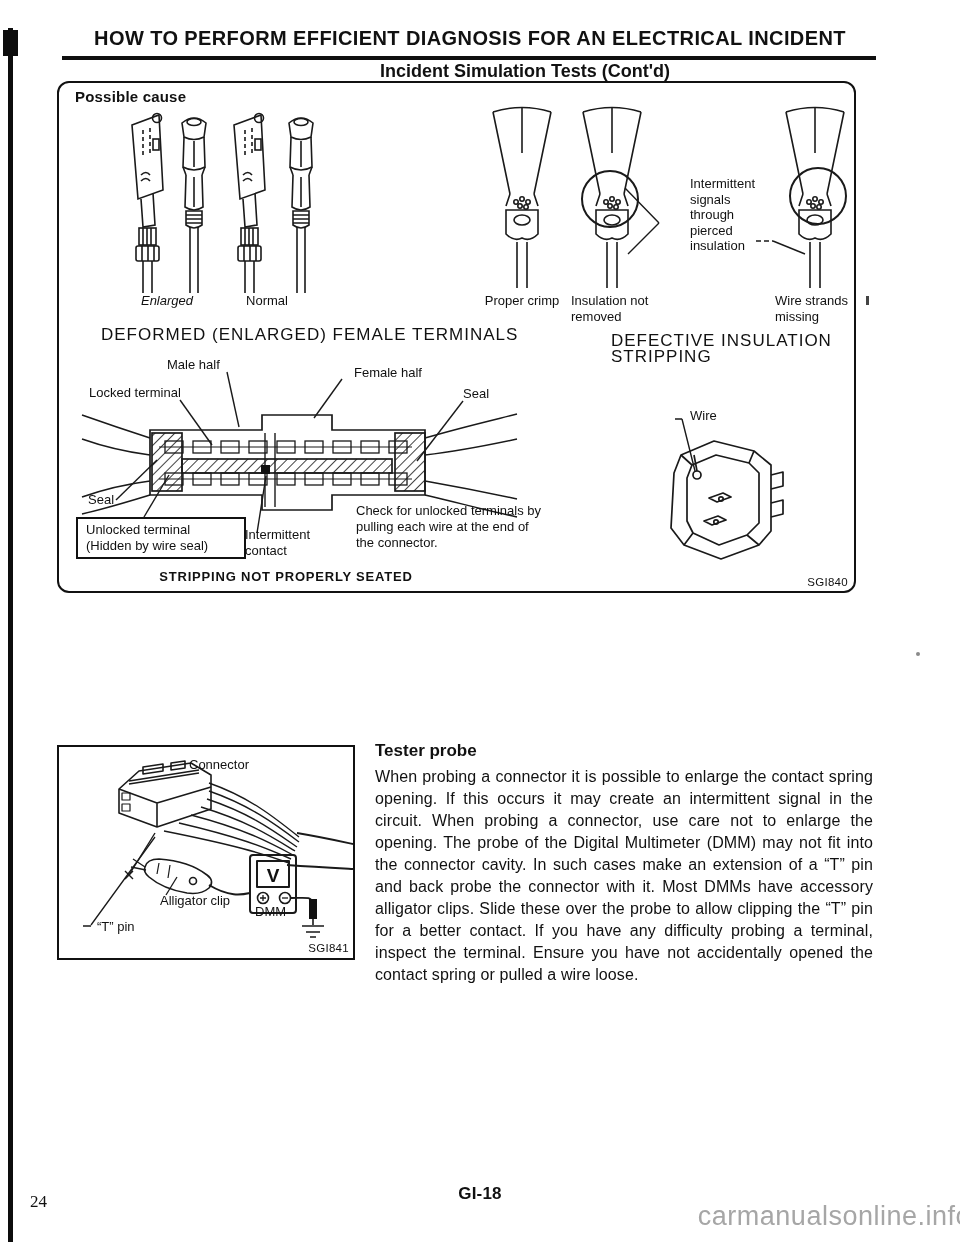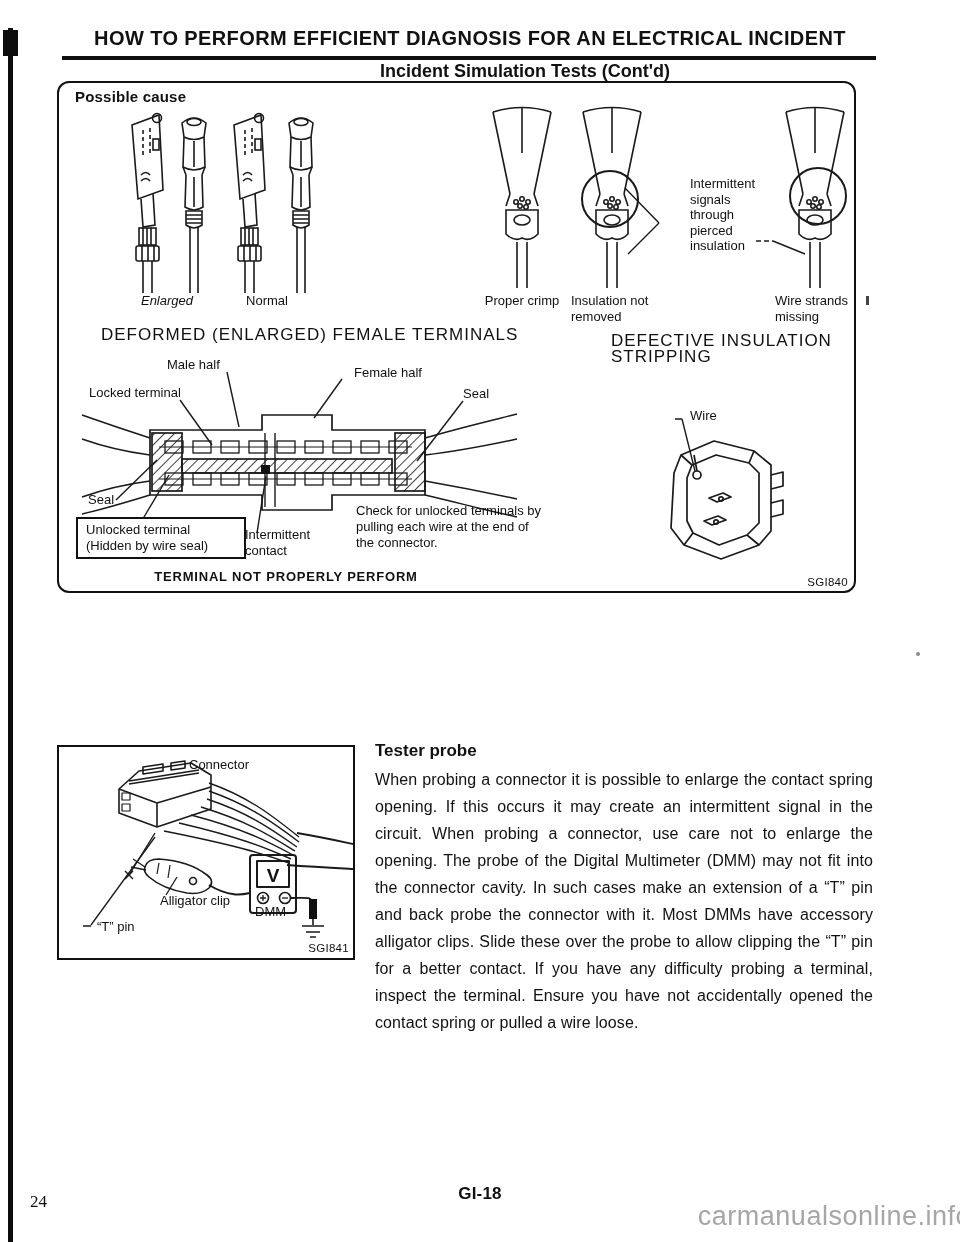--- a/index.html
+++ b/index.html
@@ -215,7 +215,7 @@
 pulling each wire at the end of
 the connector.</div>
     <div class="lbl" style="left:631px;top:325px;">Wire</div>
-    <div class="lbl caption-b" style="left:42px;top:486px;width:370px;text-align:center;">TERMINAL NOT PROPERLY PERFORM</div>
+    <div class="lbl caption-b" style="left:42px;top:486px;width:370px;text-align:center;">STRIPPING NOT PROPERLY SEATED</div>
     <div class="figid" style="right:6px;bottom:3px;margin-top:48px;">SGI840</div>
   </div>
 

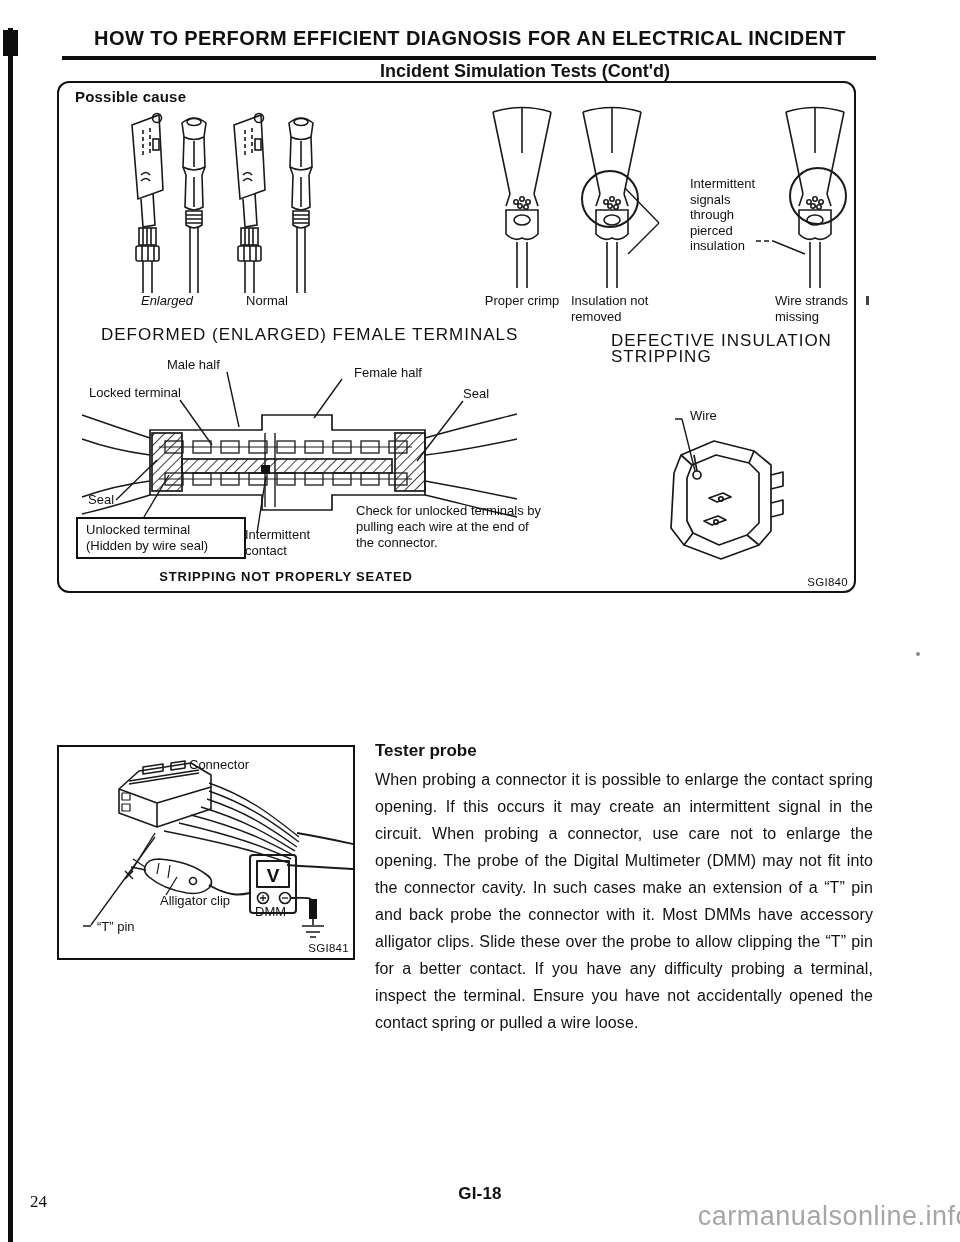--- a/index.html
+++ b/index.html
@@ -34,7 +34,7 @@
   .unlocked-box{border:2px solid #111;padding:3px 8px;}
   
   .tp-heading{left:375px;top:741px;font-size:17px;font-weight:bold;}
-  .tp-body{left:375px;top:766px;width:498px;font-size:16px;line-height:27px;text-align:justify;letter-spacing:.1px;}
+  .tp-body{left:375px;top:766px;width:498px;font-size:16px;line-height:22px;text-align:justify;letter-spacing:.1px;}
   
   .gi{left:0;width:960px;top:1184px;text-align:center;font-size:17px;font-weight:bold;letter-spacing:.2px;}
   .pagenum{left:30px;top:1192px;font-family:"Liberation Serif",serif;font-size:17px;}

